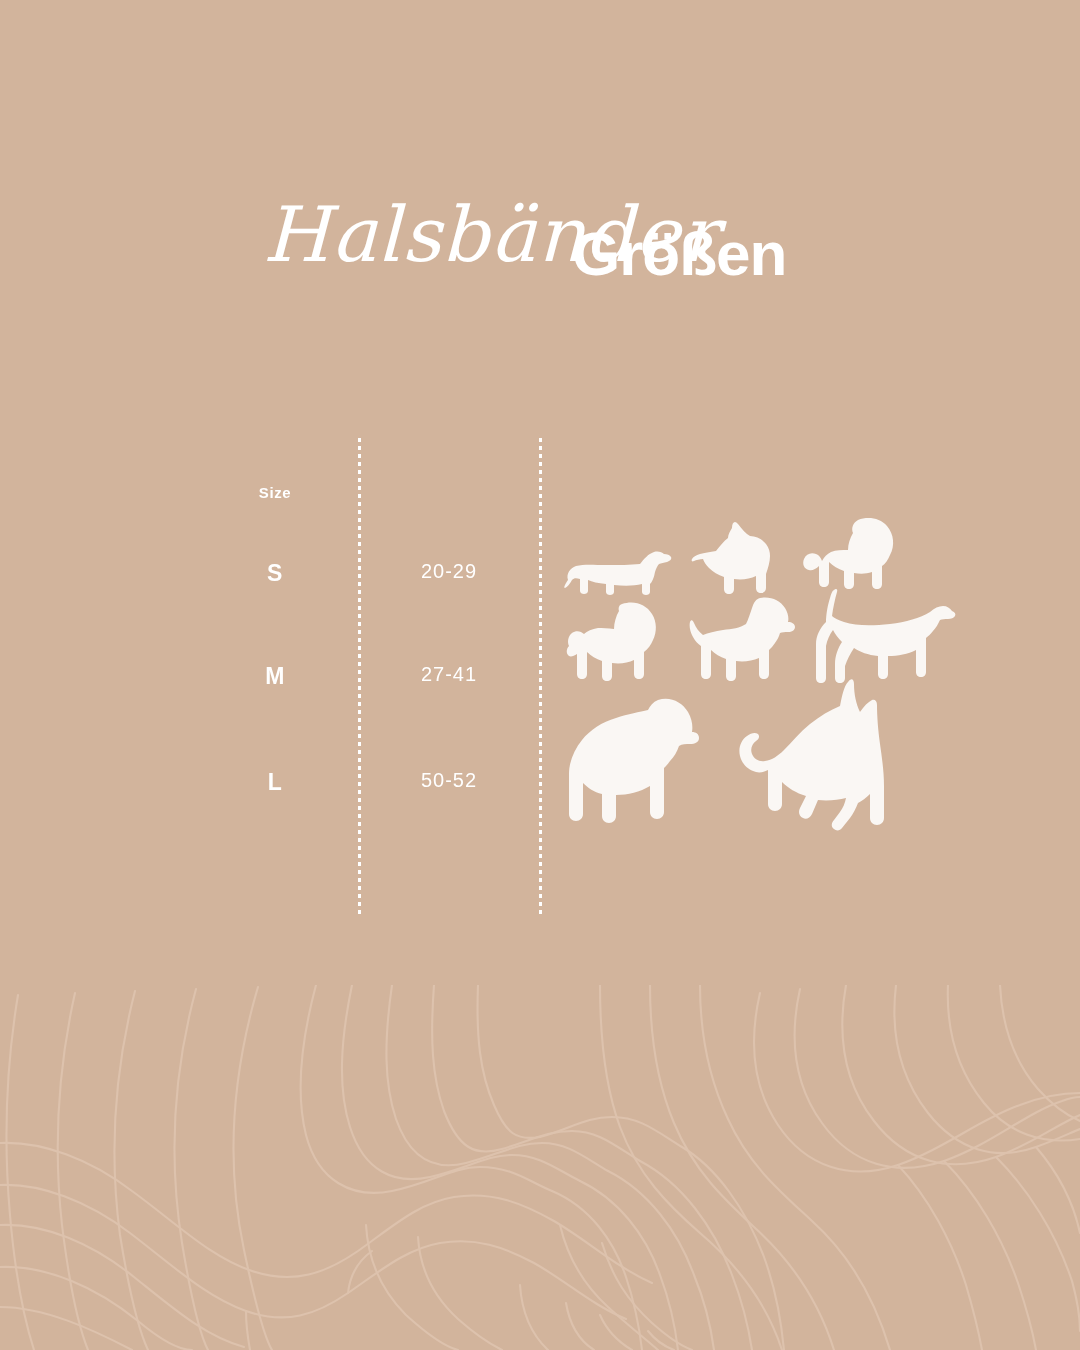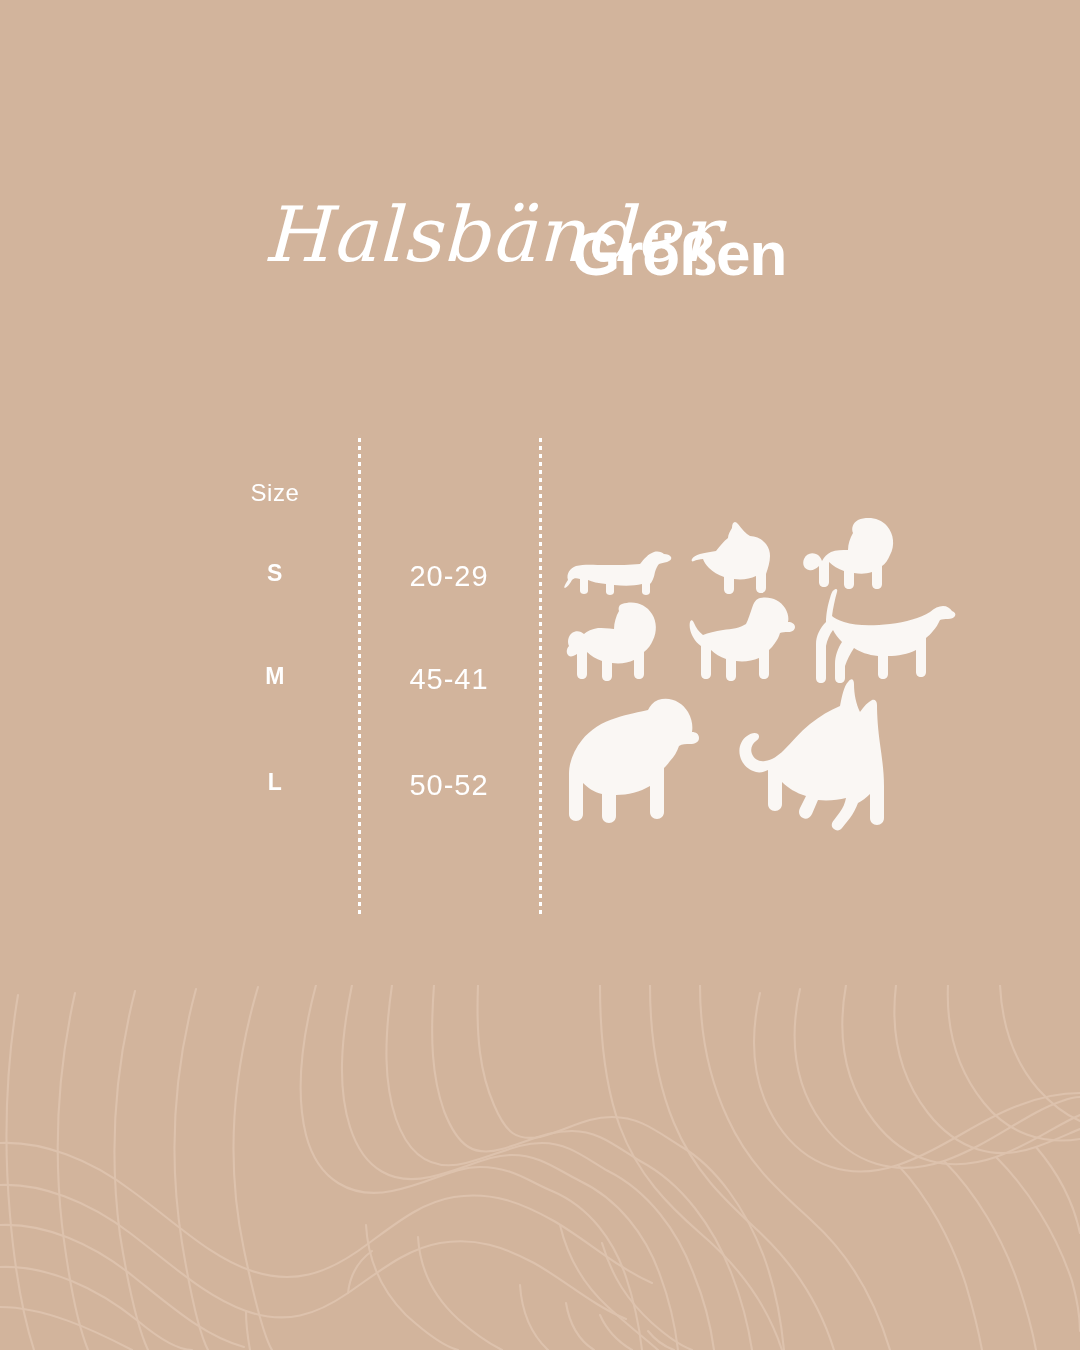--- a/index.html
+++ b/index.html
@@ -94,8 +94,8 @@
     width: 162px;
   }
   .head {
-    font-weight: 400;
-    font-size: 24px;
+    font-weight: 700;
+    font-size: 15px;
     letter-spacing: 0.6px;
     line-height: 26px;
   }

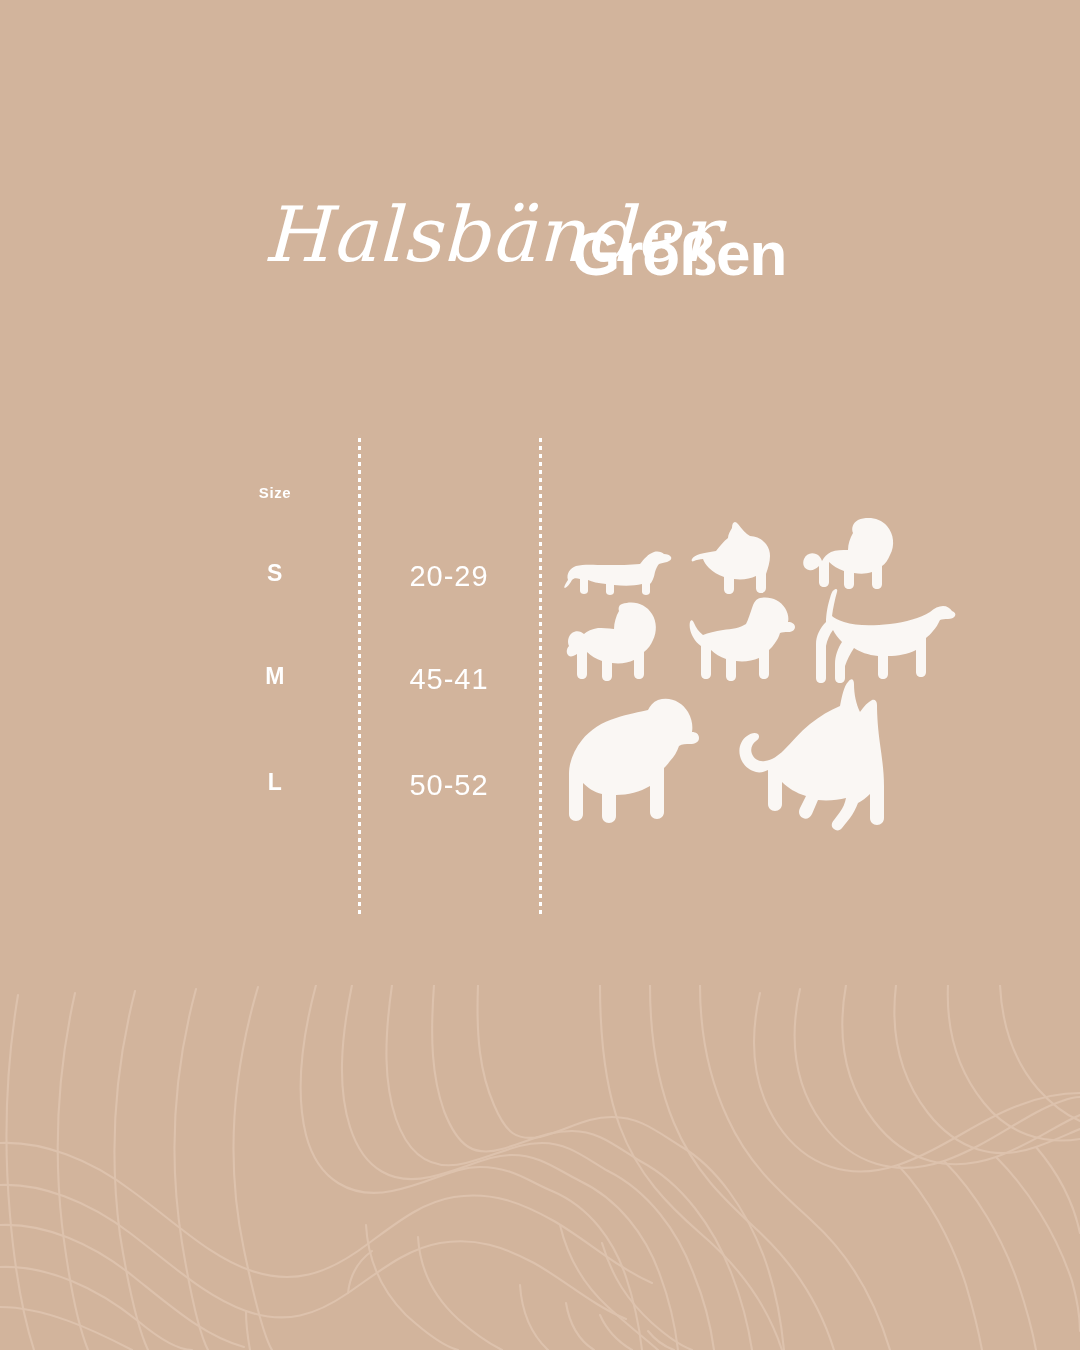--- a/index.html
+++ b/index.html
@@ -106,7 +106,7 @@
   }
   .val-meas {
     font-weight: 400;
-    font-size: 29px;
+    font-size: 20px;
     letter-spacing: 1px;
   }
   .row-head { top: 50px; }

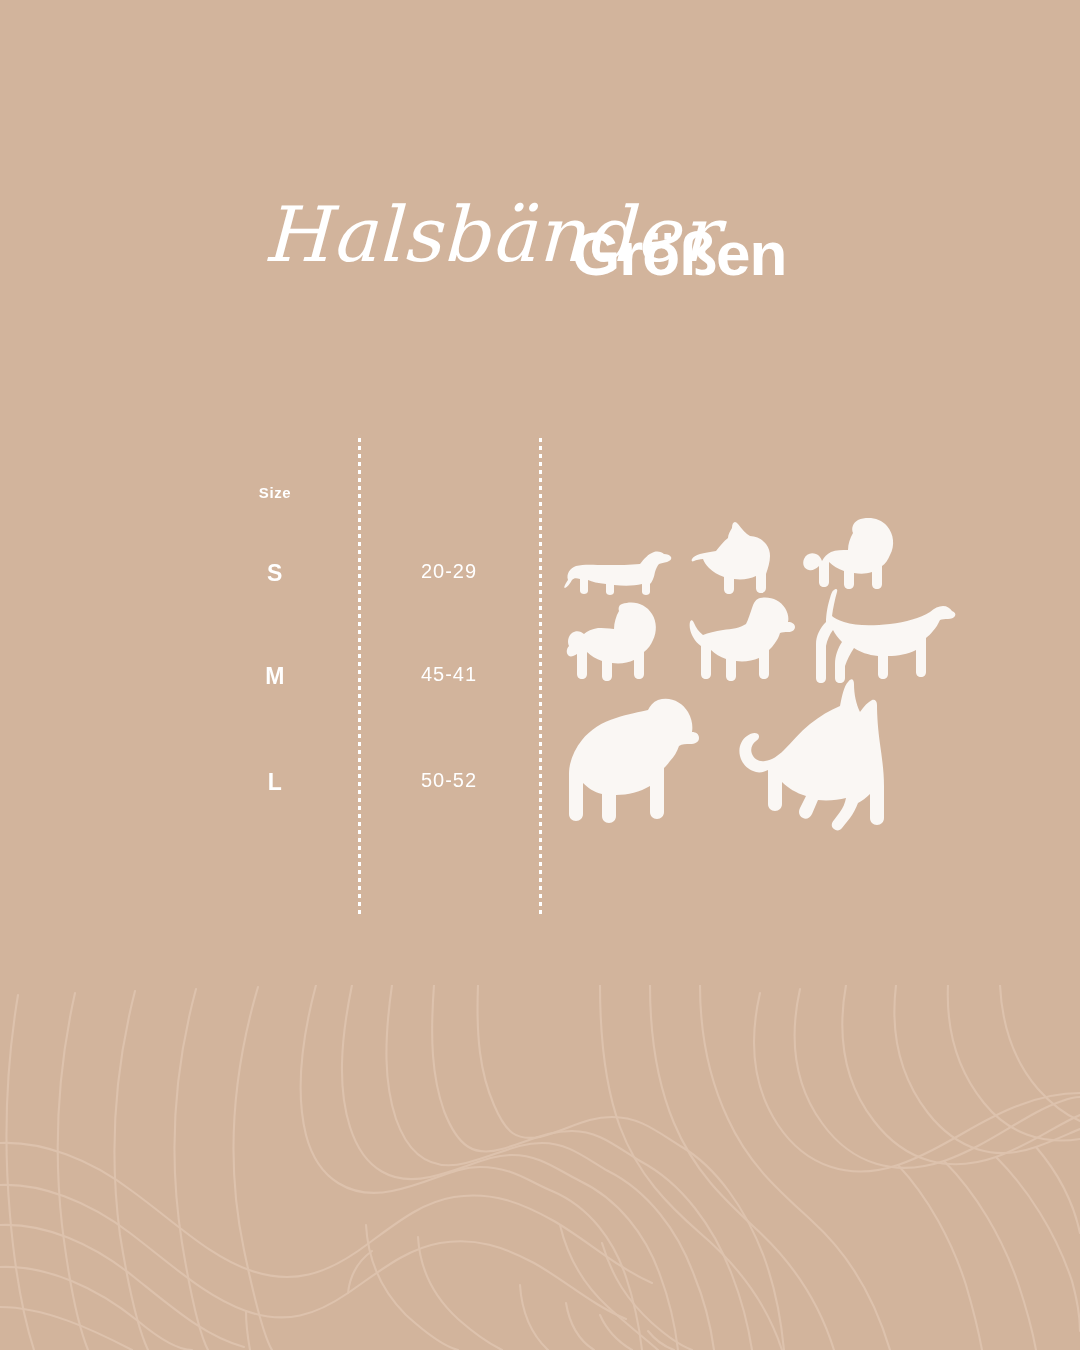--- a/index.html
+++ b/index.html
@@ -208,7 +208,7 @@
     <div class="cell col-meas val-meas row-s">20-29</div>
 
     <div class="cell col-size val-size row-m">M</div>
-    <div class="cell col-meas val-meas row-m">45-41</div>
+    <div class="cell col-meas val-meas row-m">27-41</div>
 
     <div class="cell col-size val-size row-l">L</div>
     <div class="cell col-meas val-meas row-l">50-52</div>

